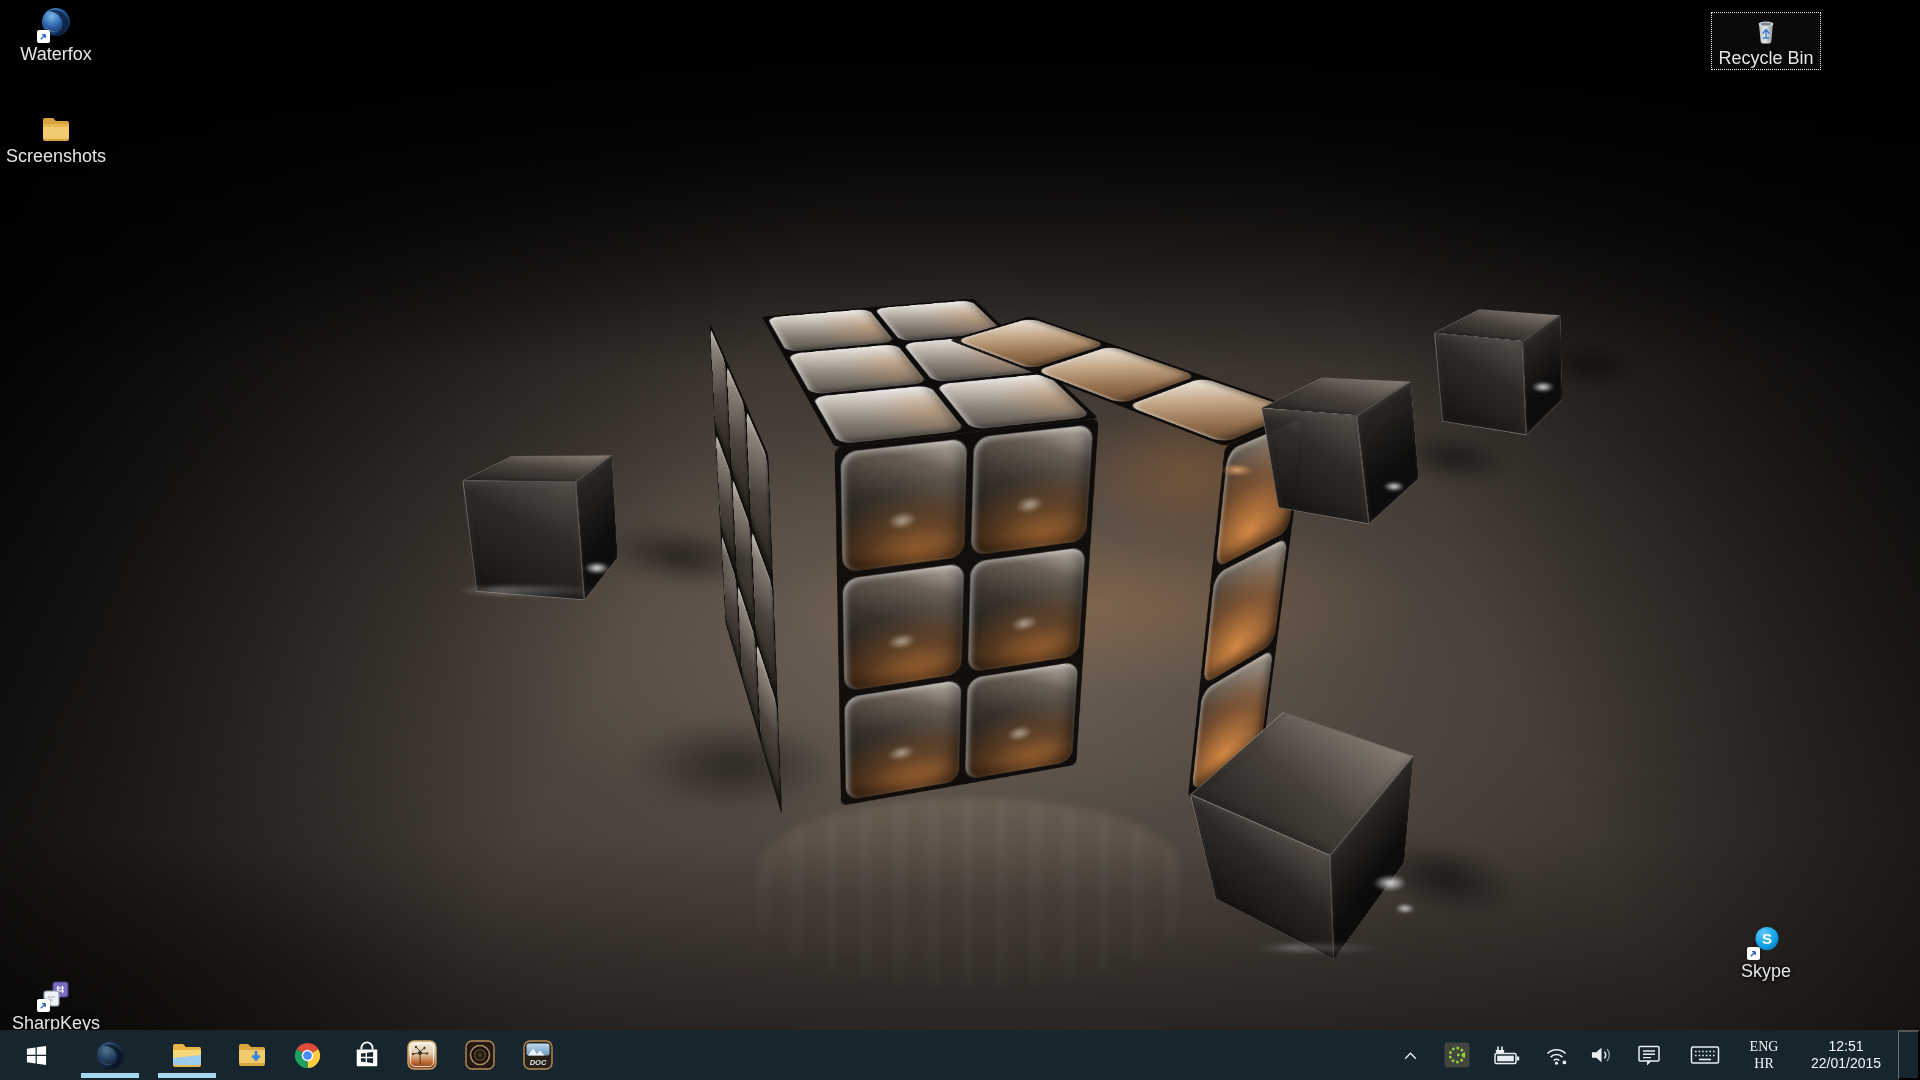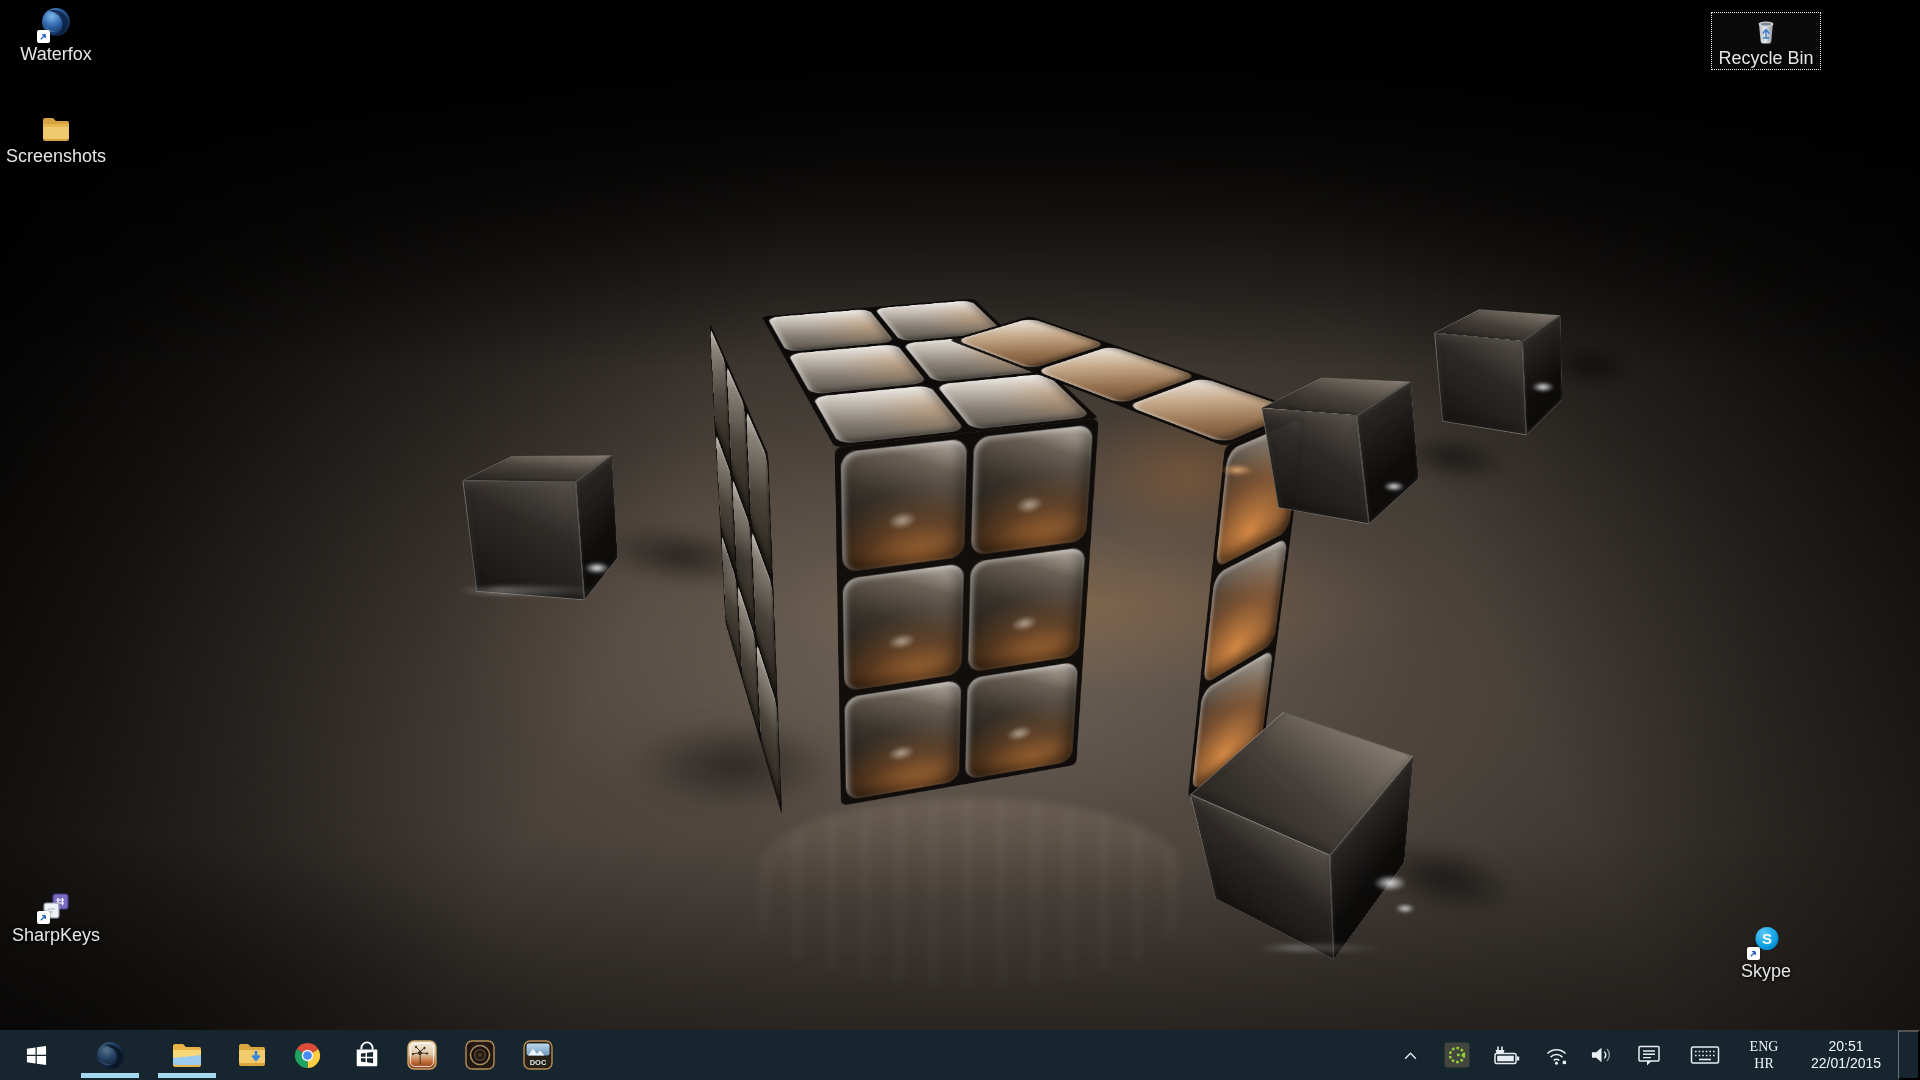--- a/index.html
+++ b/index.html
@@ -280,7 +280,7 @@
     <div class="dicon-label">Recycle Bin</div>
   </div>
 
-  <div class="dicon" style="left:1px; top:884px;">
+  <div class="dicon" style="left:1px; top:972px;">
     <div class="dicon-img">
       <svg width="32" height="32" viewBox="0 0 32 32">
         <rect x="13" y="3" width="15" height="15" rx="2.5" fill="#7a6cc0" stroke="#463b85" stroke-width="1.2"></rect>

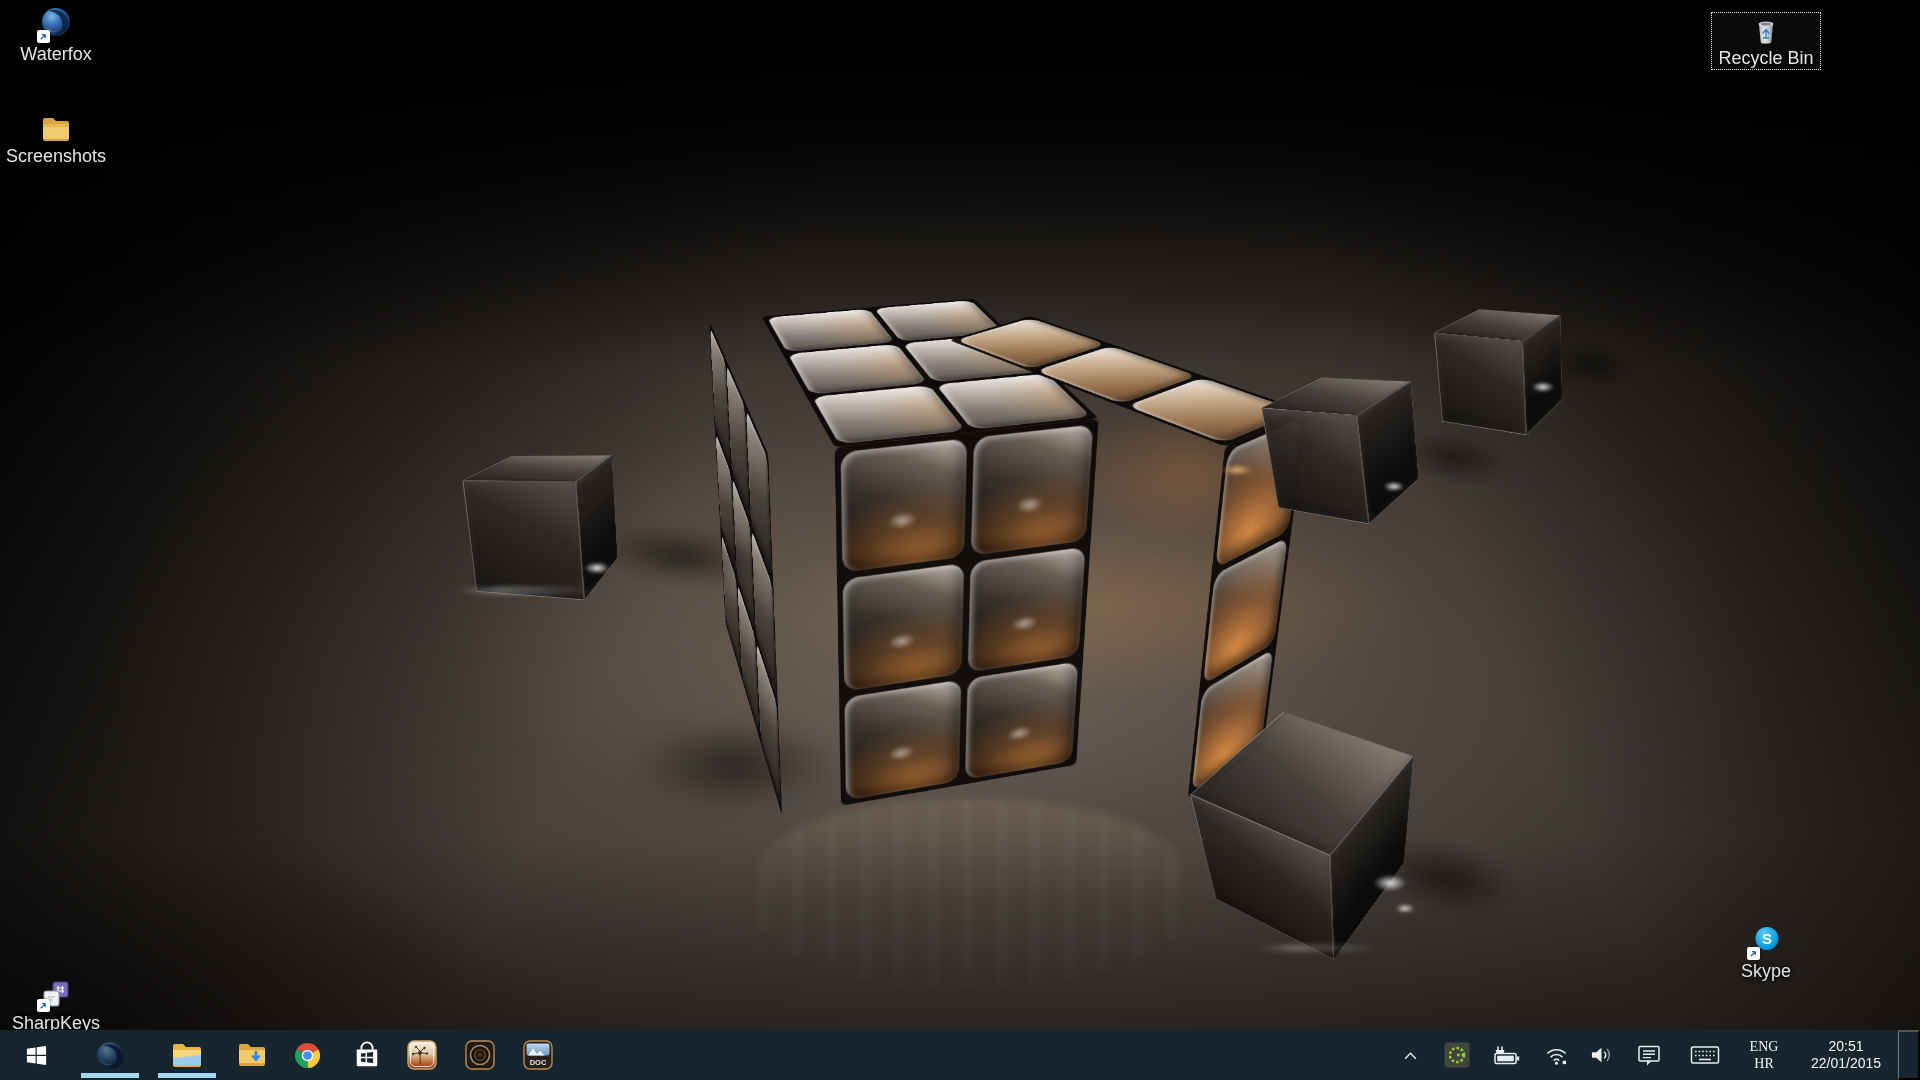--- a/index.html
+++ b/index.html
@@ -490,7 +490,7 @@
     </div>
 
     <div class="clock" style="left:1794px; width:104px;">
-      <div>20:51</div>
+      <div>12:51</div>
       <div>22/01/2015</div>
     </div>
 

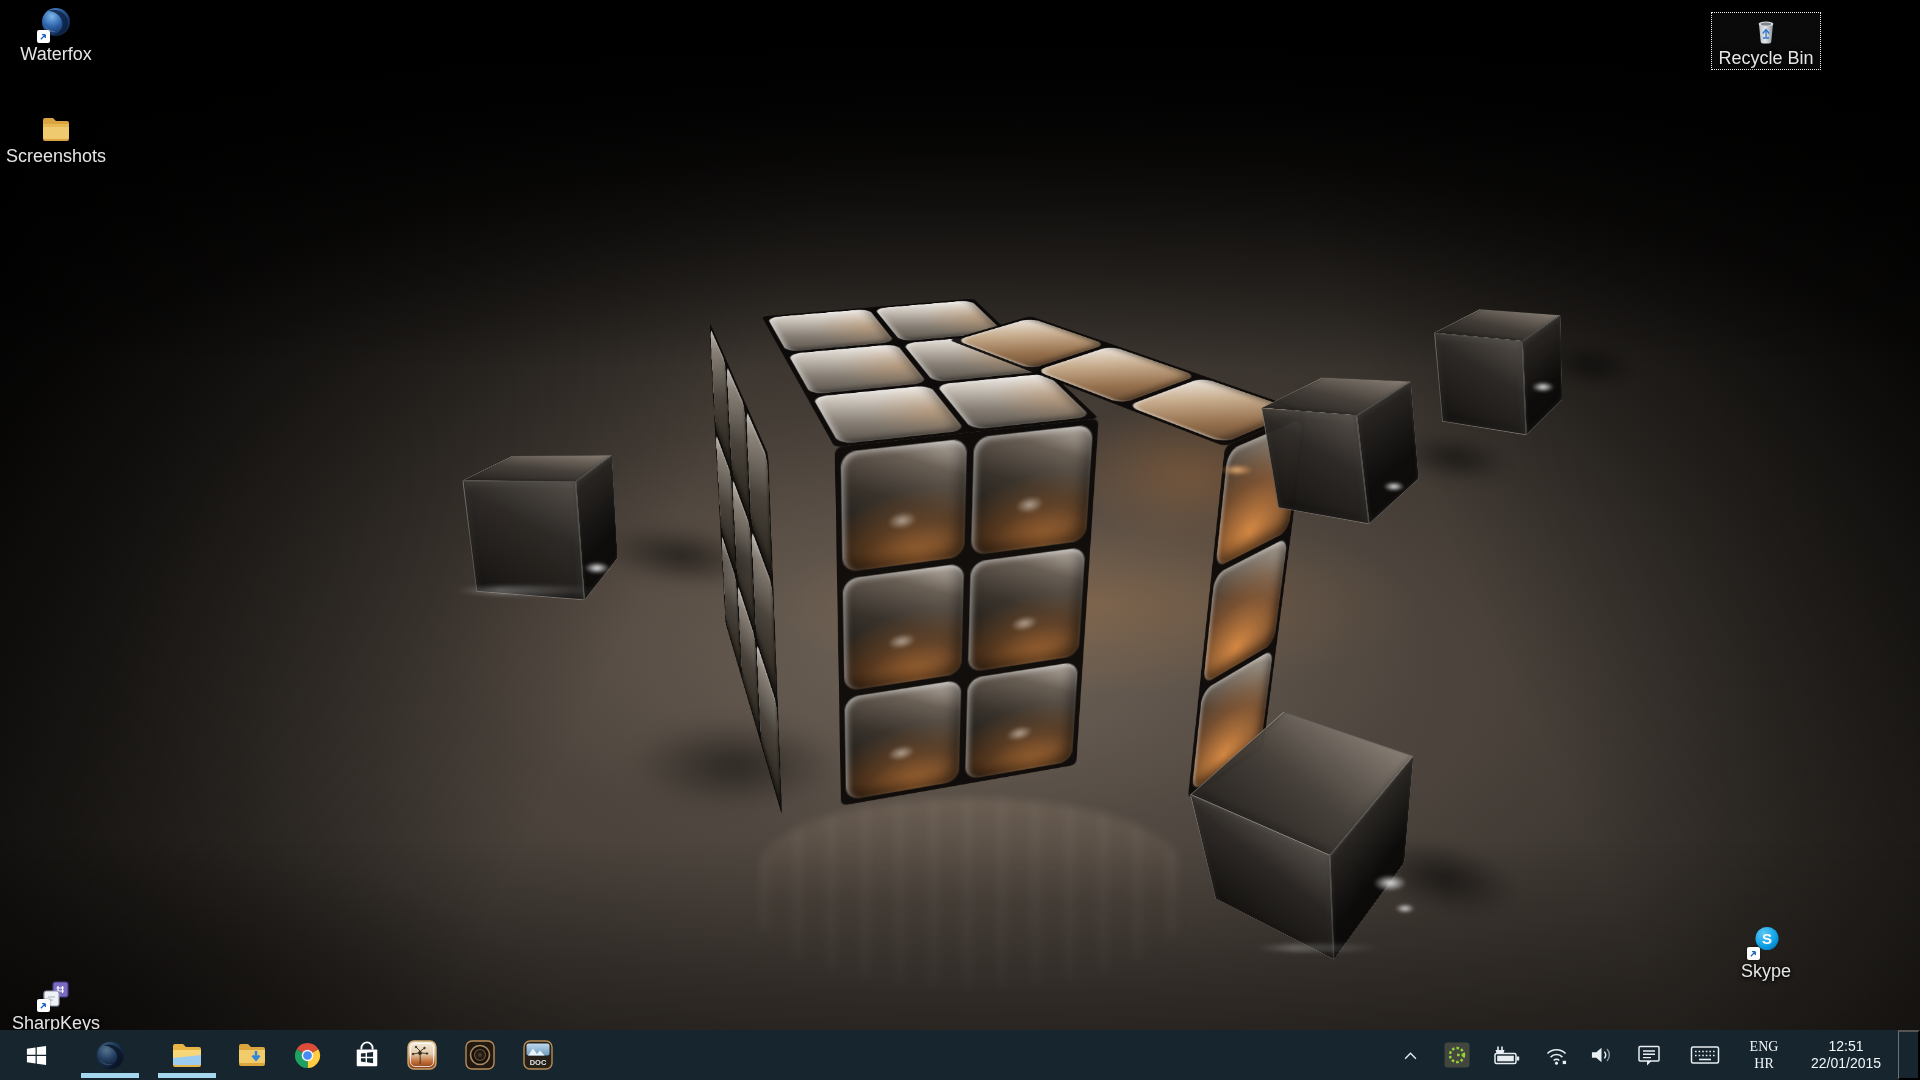--- a/index.html
+++ b/index.html
@@ -410,7 +410,7 @@
       </svg>
     </div>
 
-    <div class="tb" style="left:514px;">
+    <div class="tb" style="left:514px;font-style:italic;">
       <svg width="30" height="30" viewBox="0 0 30 30">
         <defs>
             <linearGradient id="dcg" x1="0" y1="0" x2="0" y2="1">

